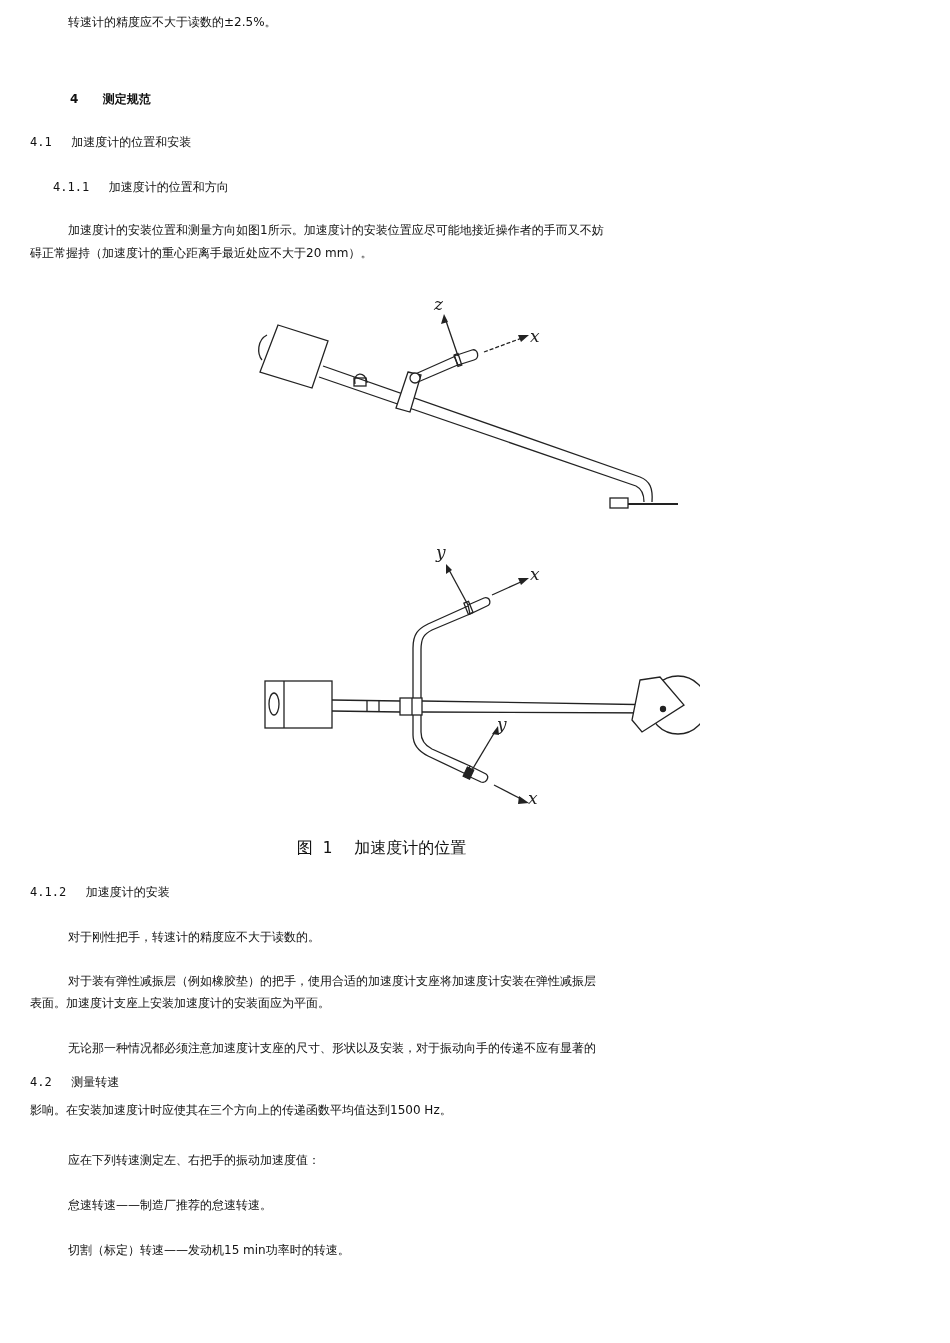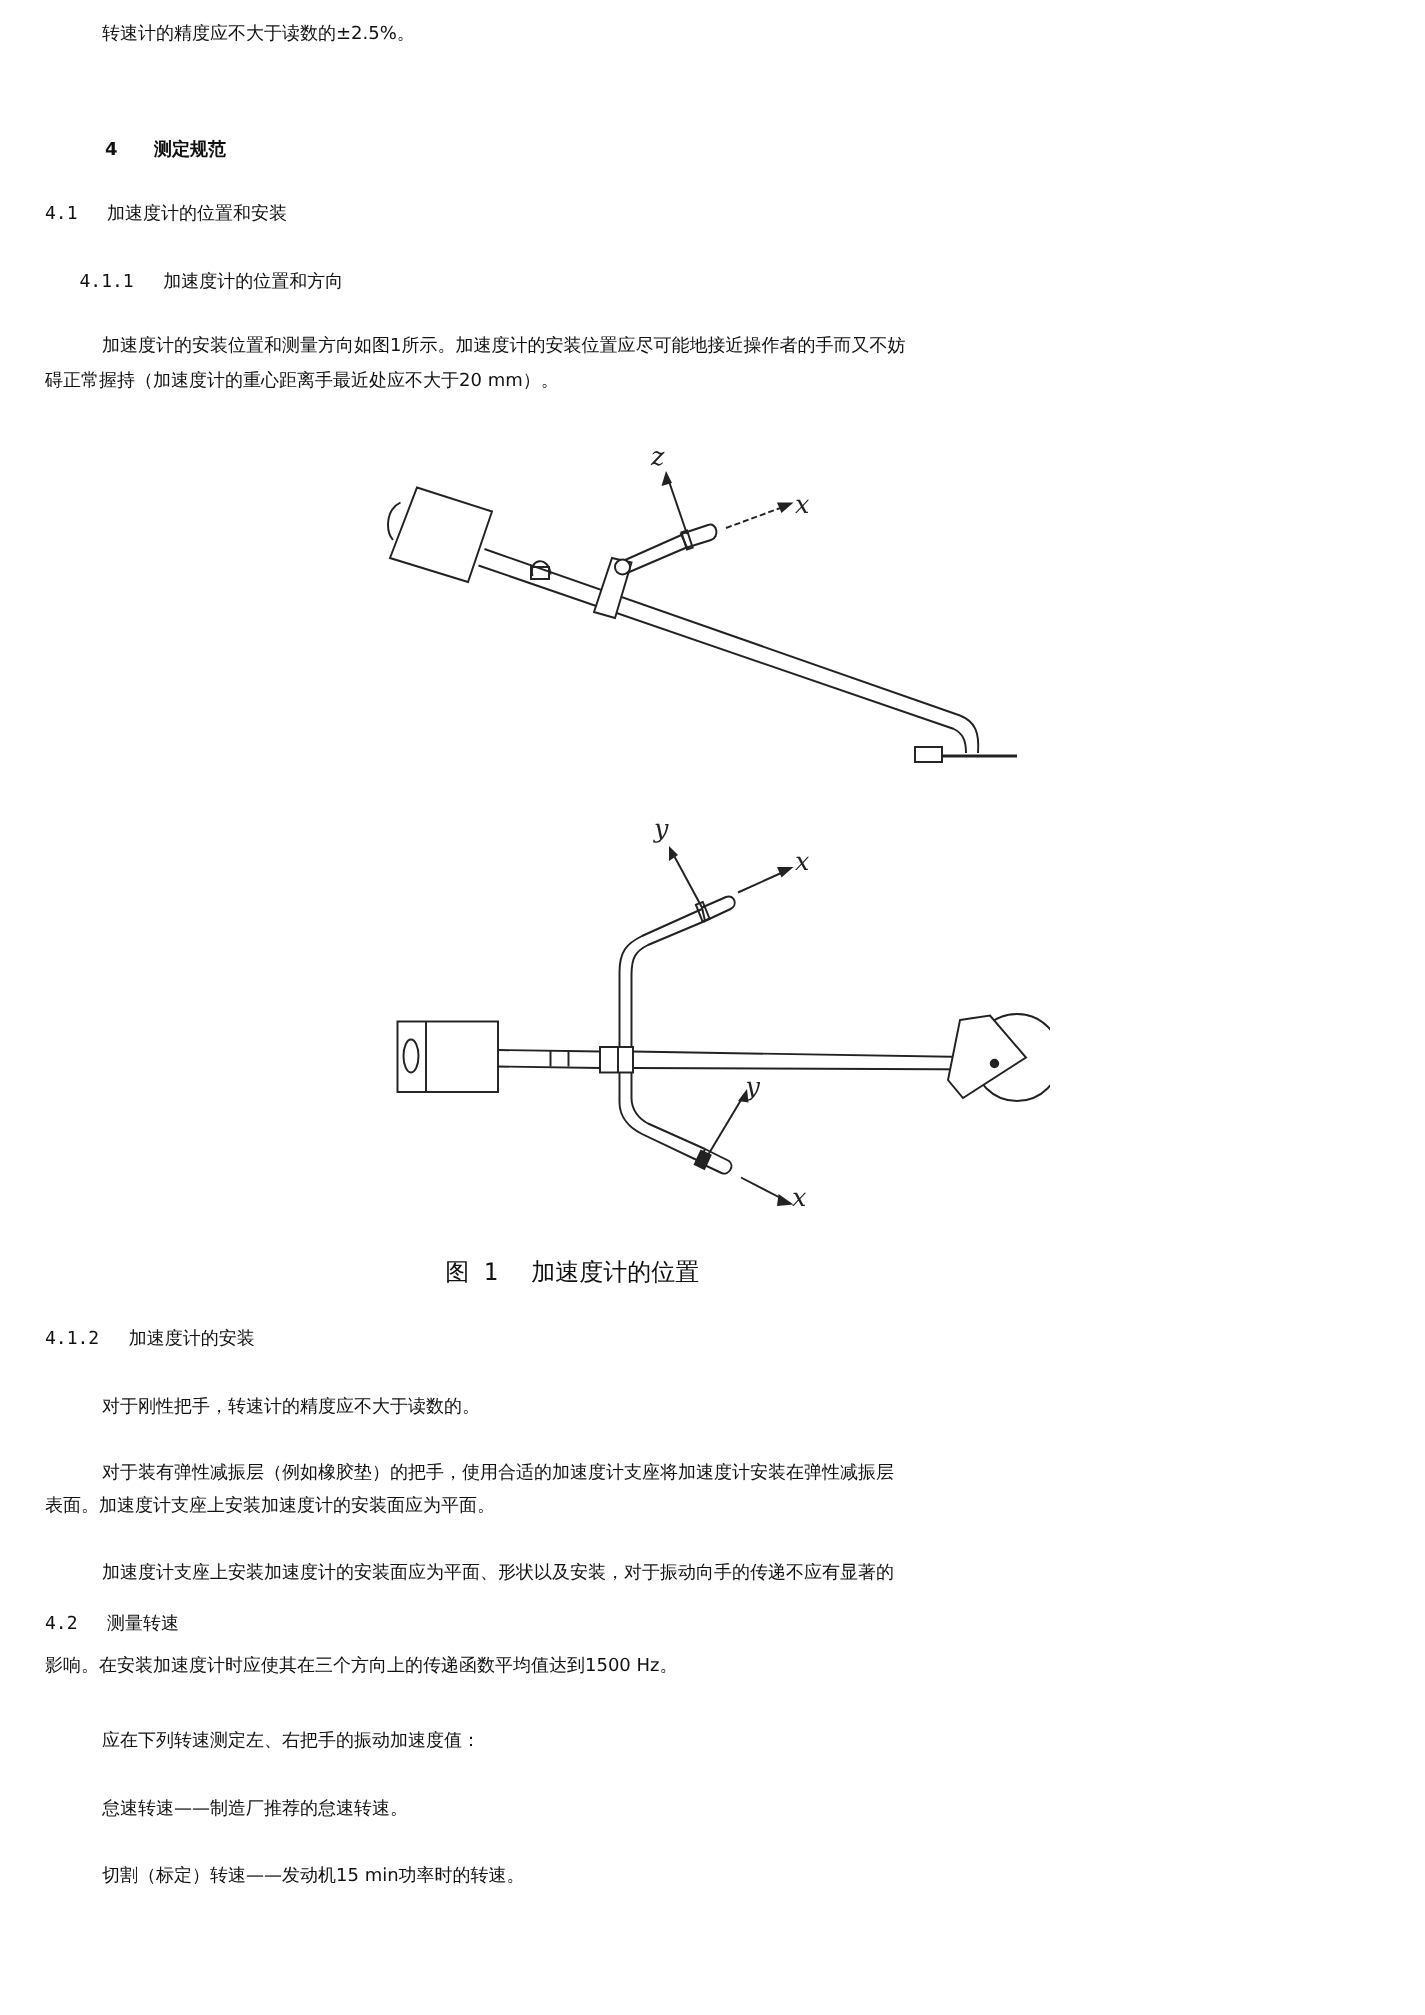--- a/index.html
+++ b/index.html
@@ -138,7 +138,7 @@
 <div class="line" style="left:68px; top:927px;">对于刚性把手，转速计的精度应不大于读数的。</div>
 <div class="line" style="left:68px; top:971px;">对于装有弹性减振层（例如橡胶垫）的把手，使用合适的加速度计支座将加速度计安装在弹性减振层</div>
 <div class="line" style="left:30px; top:993px;">表面。加速度计支座上安装加速度计的安装面应为平面。</div>
-<div class="line" style="left:68px; top:1038px;">加速度计支座上安装加速度计的安装面应为平面、形状以及安装，对于振动向手的传递不应有显著的</div>
+<div class="line" style="left:68px; top:1038px;">无论那一种情况都必须注意加速度计支座的尺寸、形状以及安装，对于振动向手的传递不应有显著的</div>
 <div class="line" style="left:30px; top:1100px;">影响。在安装加速度计时应使其在三个方向上的传递函数平均值达到1500 Hz。</div>
 
 <div class="line" style="left:30px; top:1072px;">

